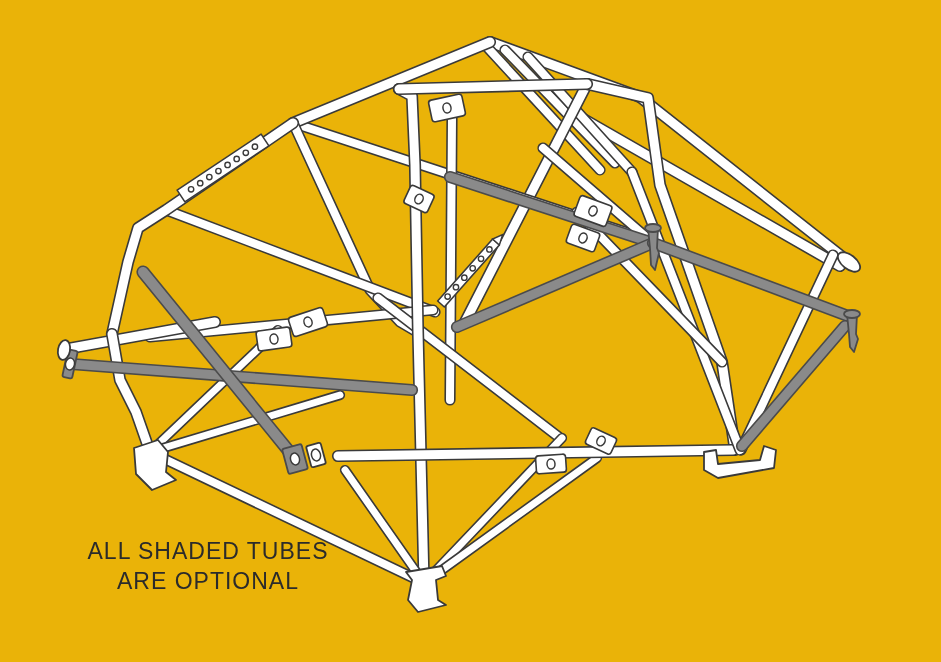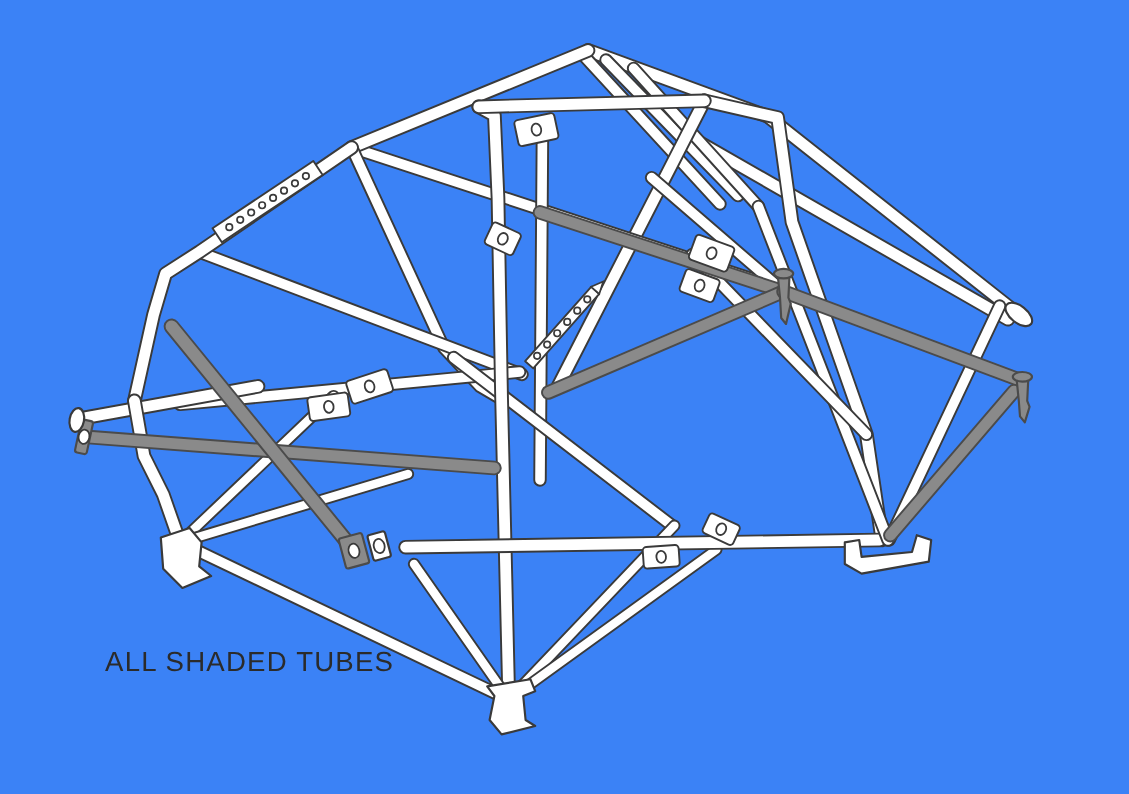--- a/index.html
+++ b/index.html
@@ -3,7 +3,7 @@
 <meta charset="utf-8">
 <style>
   html,body{margin:0;padding:0;background:#ffffff;}
-  #stage{position:relative;width:941px;height:662px;background:#3b82f6;overflow:hidden;
+  #stage{position:relative;width:941px;height:662px;background:#eab308;overflow:hidden;
          font-family:"Liberation Sans", sans-serif;text-decoration:underline;}
   #drawing{position:absolute;left:0;top:0;}
   #caption{position:absolute;left:80px;top:536px;width:256px;text-align:center;

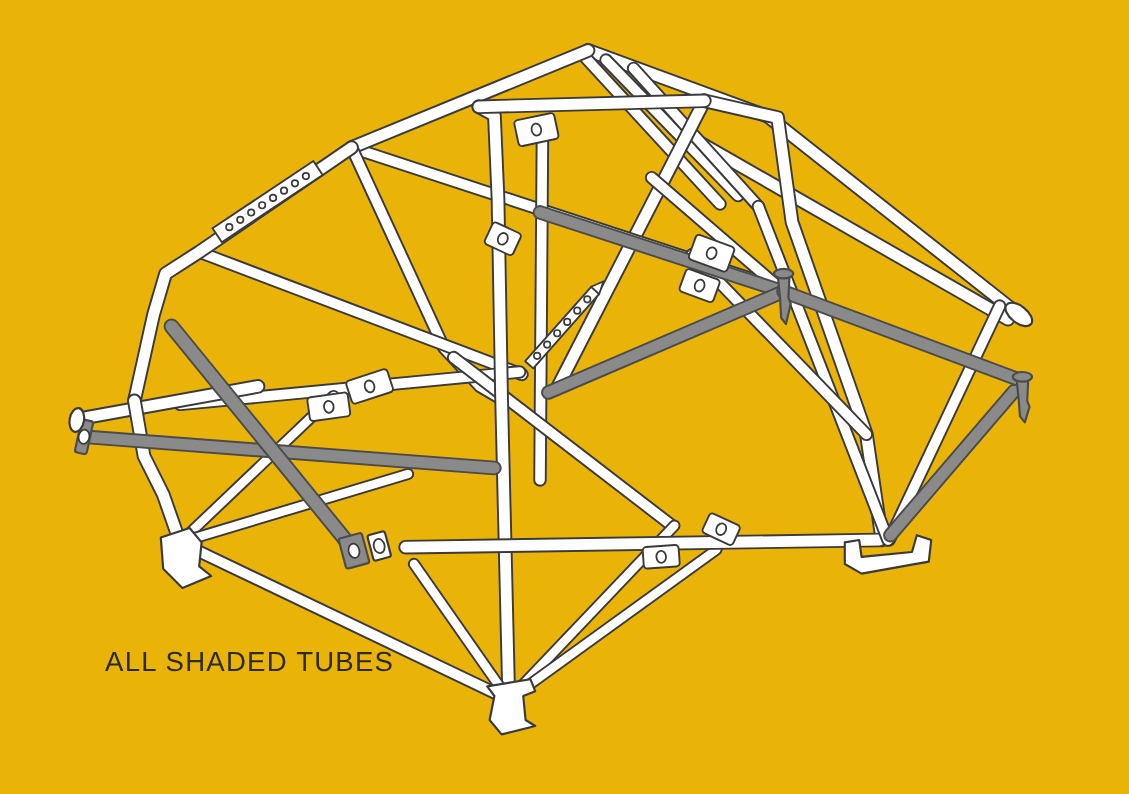--- a/index.html
+++ b/index.html
@@ -141,6 +141,7 @@
     </svg>
   <div id="caption" style="color: rgb(43, 43, 43);">
     <span>ALL SHADED TUBES</span>
+    <span>ARE OPTIONAL</span>
   </div>
 </div>
 

